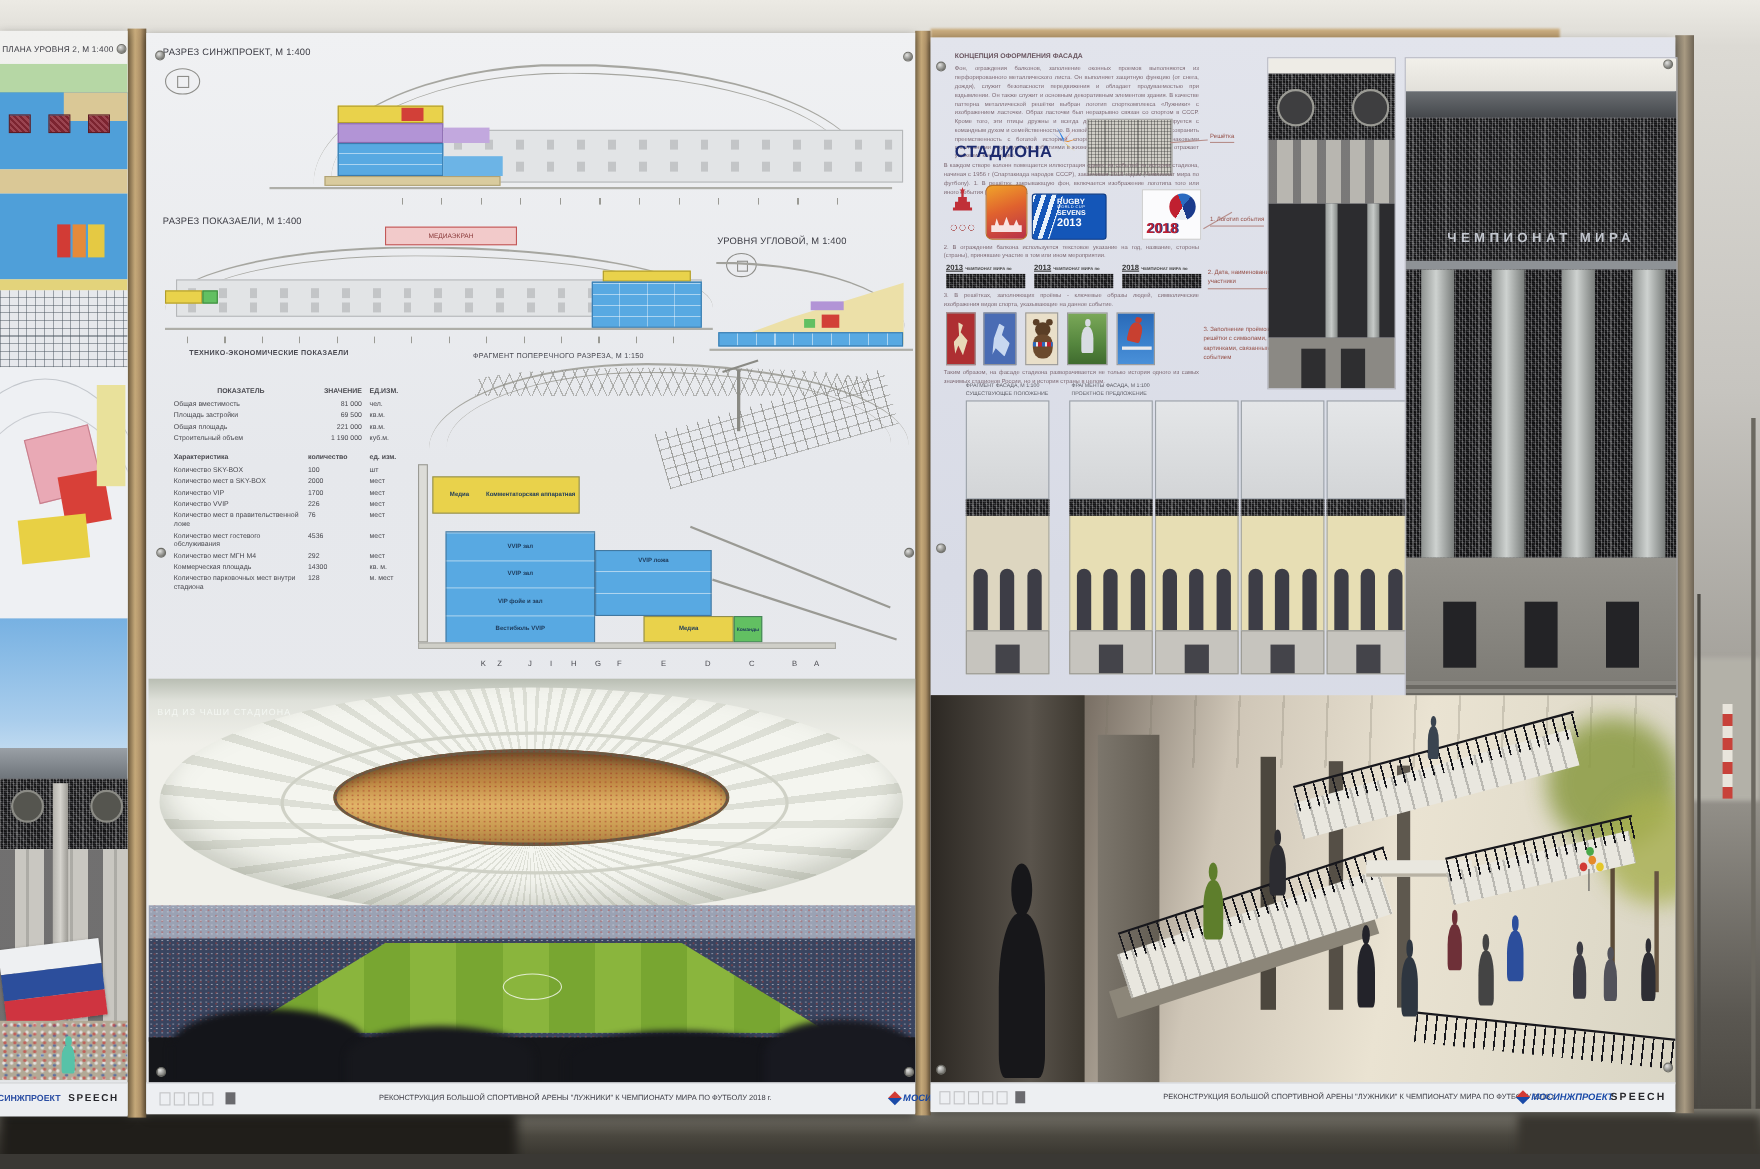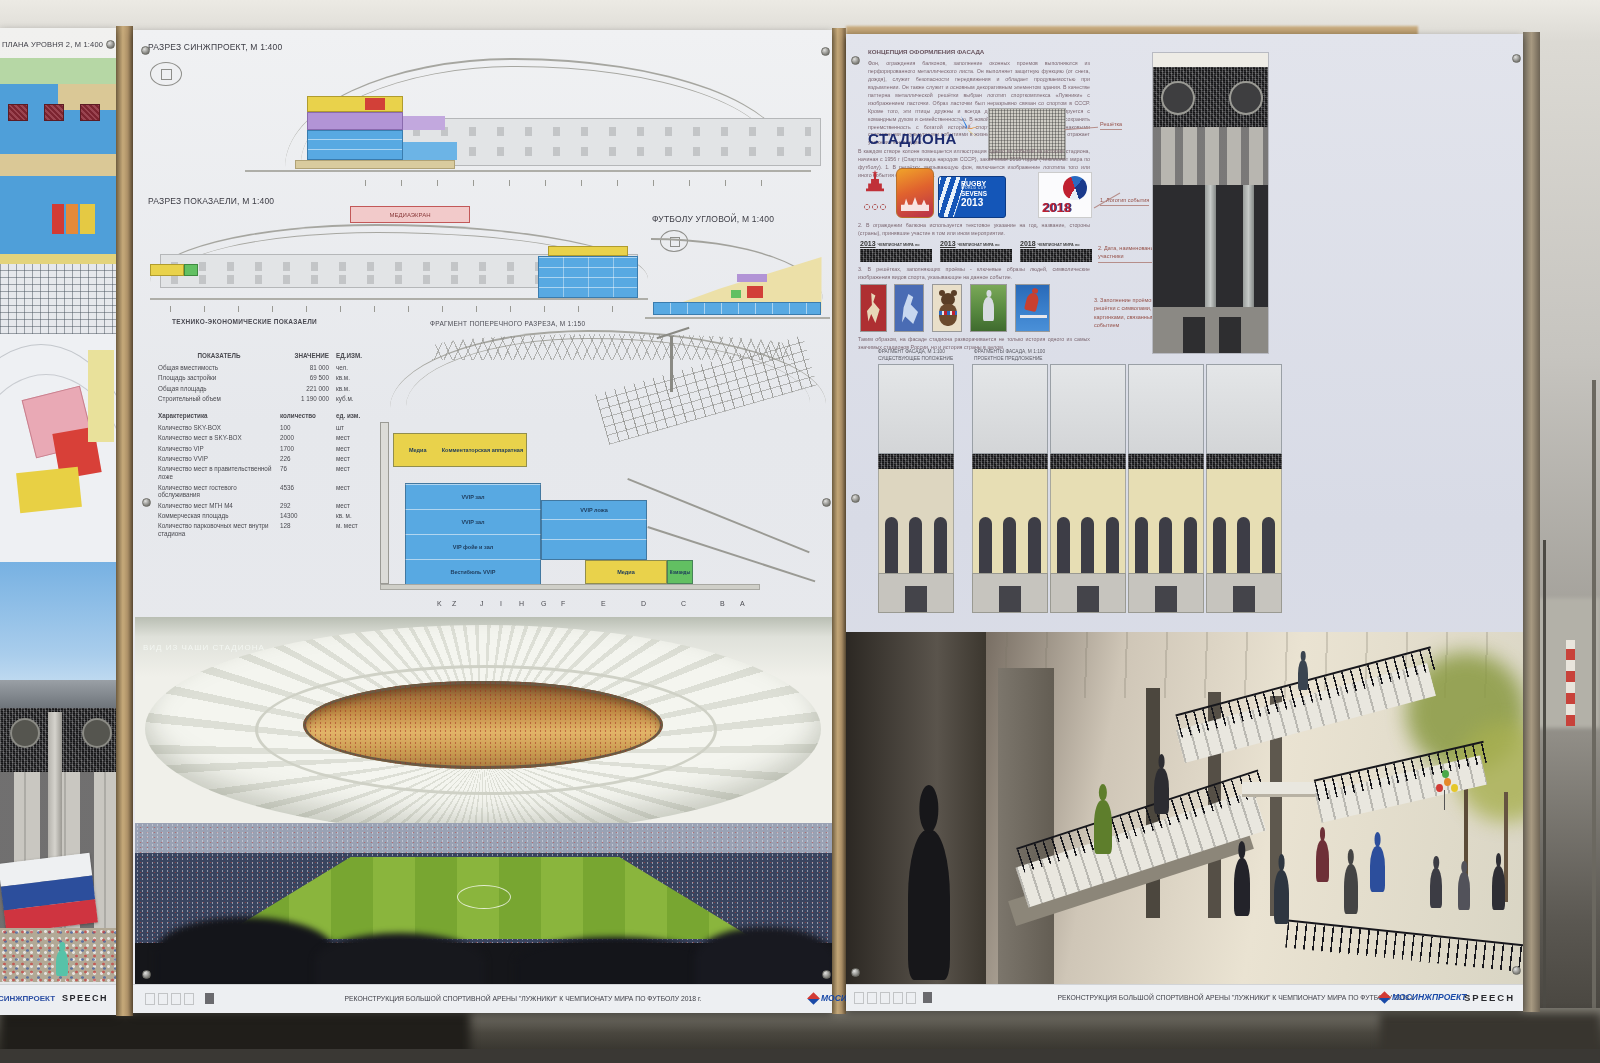--- a/index.html
+++ b/index.html
@@ -178,7 +178,7 @@
     <div class="b" style="left:20px;top:100px;width:450px;height:6px;background:repeating-linear-gradient(90deg,#9a9a94 0 1px,transparent 1px 34px);"></div>
   </div>
 
-  <div class="b h1" style="left:652px;top:214px;">ФУТБОЛУ УГЛОВОЙ, М 1:400</div>
+  <div class="b h1" style="left:652px;top:214px;">УРОВНЯ УГЛОВОЙ, М 1:400</div>
   <div class="b" style="left:660px;top:230px;width:26px;height:20px;border:1px solid #8e8e8a;border-radius:50%;">
     <div style="position:absolute;left:9px;top:6px;width:8px;height:8px;border:1px solid #8e8e8a;"></div>
   </div>

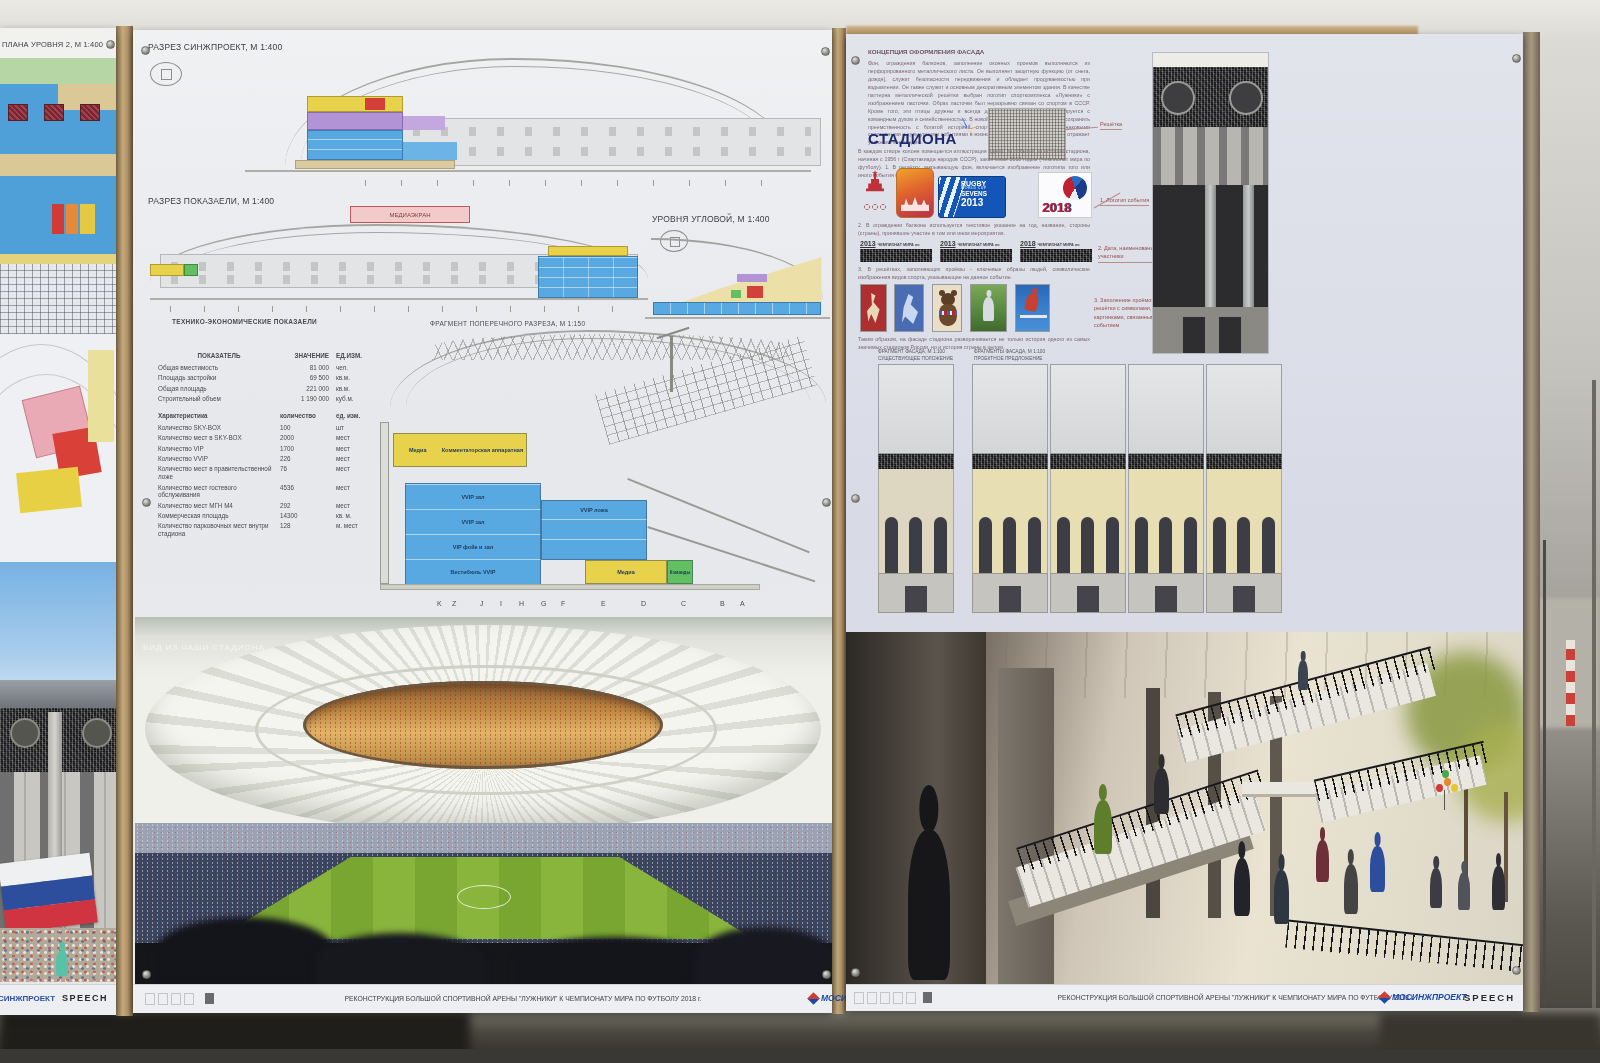--- a/index.html
+++ b/index.html
@@ -565,6 +565,26 @@
     </div>
   </div>
 
+  <div class="b" able="false" style="left:1277px;top:52px;width:246px;height:580px;overflow:hidden;border:1px solid #b8bac2;">
+    <div style="height:30px;background:linear-gradient(180deg,#f2f0ea,#e2e0da);"></div>
+    <div style="height:24px;background:linear-gradient(180deg,#6a6e72,#45484c);"></div>
+    <div class="noise-dark" style="height:130px;position:relative;">
+      <span style="position:absolute;left:0;right:0;bottom:14px;text-align:center;font-size:12px;letter-spacing:4px;color:#c3c7cf;font-weight:bold;">ЧЕМПИОНАТ МИРА</span>
+    </div>
+    <div style="height:8px;background:#8e9296;"></div>
+    <div class="noise-dark" style="height:262px;position:relative;background-color:#232326;">
+      <div style="position:absolute;left:14px;top:0;width:30px;height:262px;background:linear-gradient(90deg,#8e9290,#ced2d0 45%,#787c7a);"></div>
+      <div style="position:absolute;left:78px;top:0;width:30px;height:262px;background:linear-gradient(90deg,#8e9290,#ced2d0 45%,#787c7a);"></div>
+      <div style="position:absolute;left:142px;top:0;width:30px;height:262px;background:linear-gradient(90deg,#8e9290,#ced2d0 45%,#787c7a);"></div>
+      <div style="position:absolute;left:206px;top:0;width:30px;height:262px;background:linear-gradient(90deg,#8e9290,#ced2d0 45%,#787c7a);"></div>
+    </div>
+    <div style="height:126px;background:linear-gradient(180deg,#93918b,#7c7a74);position:relative;">
+      <div style="position:absolute;left:34px;top:40px;width:30px;height:60px;background:#232326;"></div>
+      <div style="position:absolute;left:108px;top:40px;width:30px;height:60px;background:#232326;"></div>
+      <div style="position:absolute;left:182px;top:40px;width:30px;height:60px;background:#232326;"></div>
+      <div style="position:absolute;left:0;bottom:0;width:100%;height:14px;background:repeating-linear-gradient(0deg,#6a6862 0 3px,#8a8882 3px 7px);"></div>
+    </div>
+  </div>
 
   <div class="b" style="left:846px;top:632px;width:677px;height:354px;overflow:hidden;
     background:linear-gradient(100deg,#413b34 0%,#6b6157 16%,#cfc6b7 38%,#eae3d2 62%,#d9d5c4 100%);">

